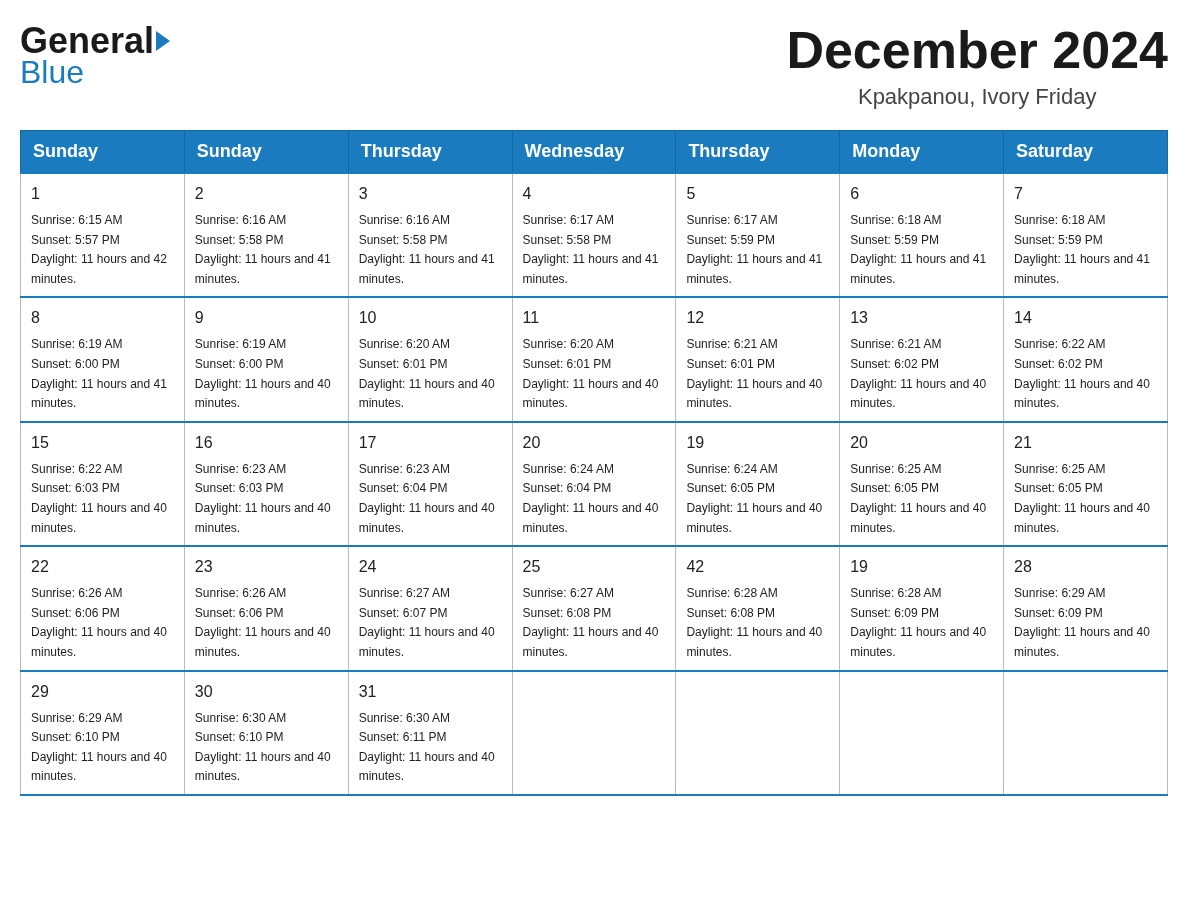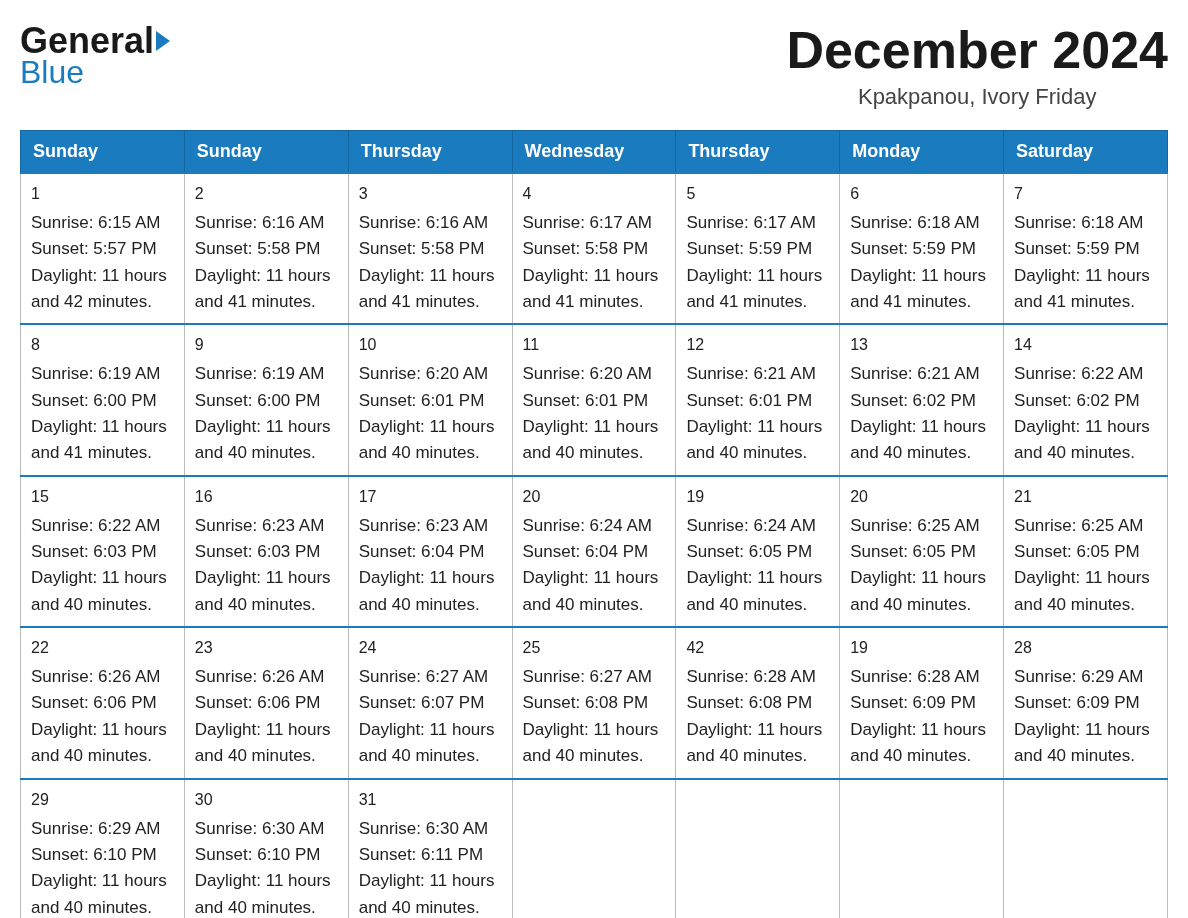--- a/index.html
+++ b/index.html
@@ -90,7 +90,7 @@
       margin-bottom: 4px;
     }
     .day-info {
-      font-size: 17px;
+      font-size: 12px;
       color: #222;
       line-height: 1.55;
     }

